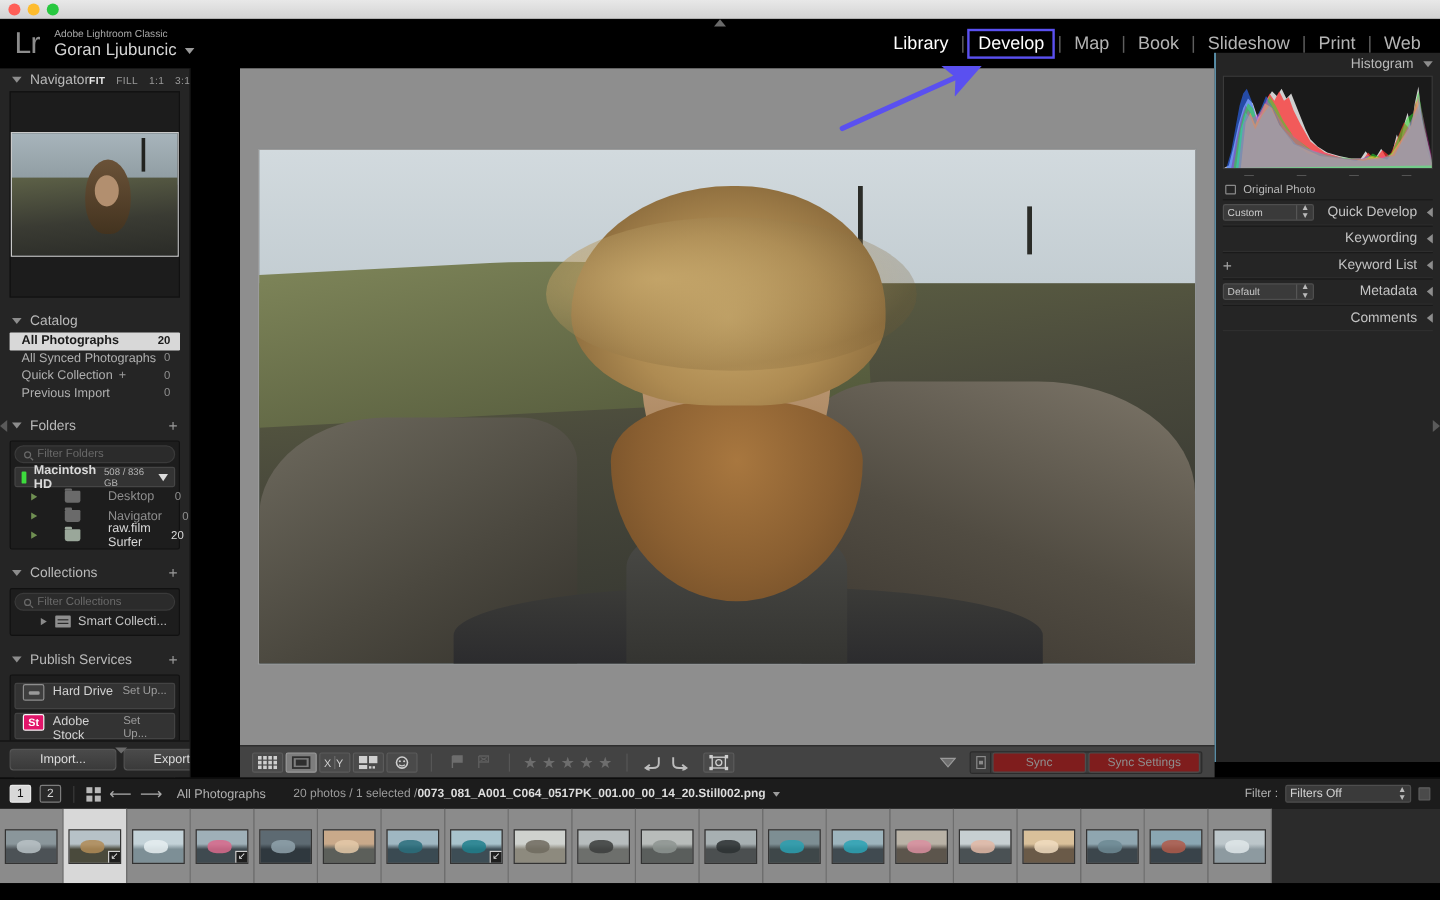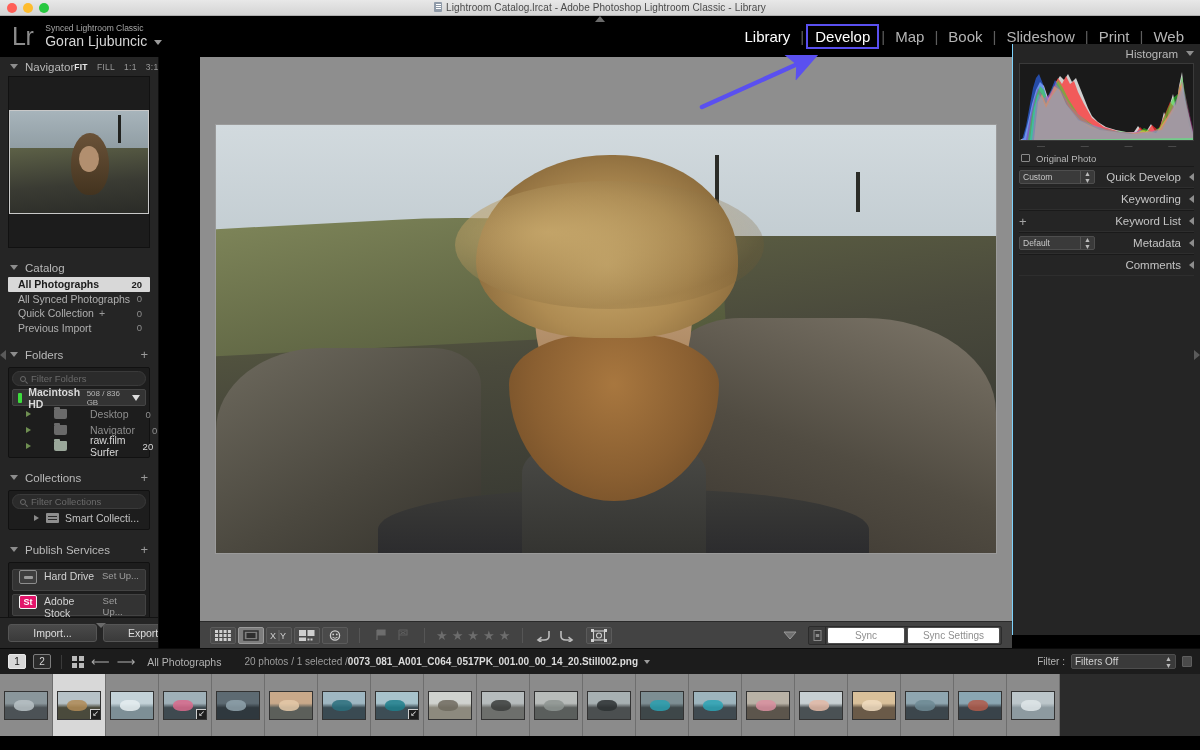--- a/index.html
+++ b/index.html
@@ -401,9 +401,6 @@
       <span class="dot red"></span>
       <span class="dot yellow"></span>
       <span class="dot green"></span>
-    </div>
-    <div class="win-title">
-      <span class="docico"></span><span>Lightroom Catalog.lrcat - Adobe Photoshop Lightroom Classic - Library</span>
     </div>
   </div>
 

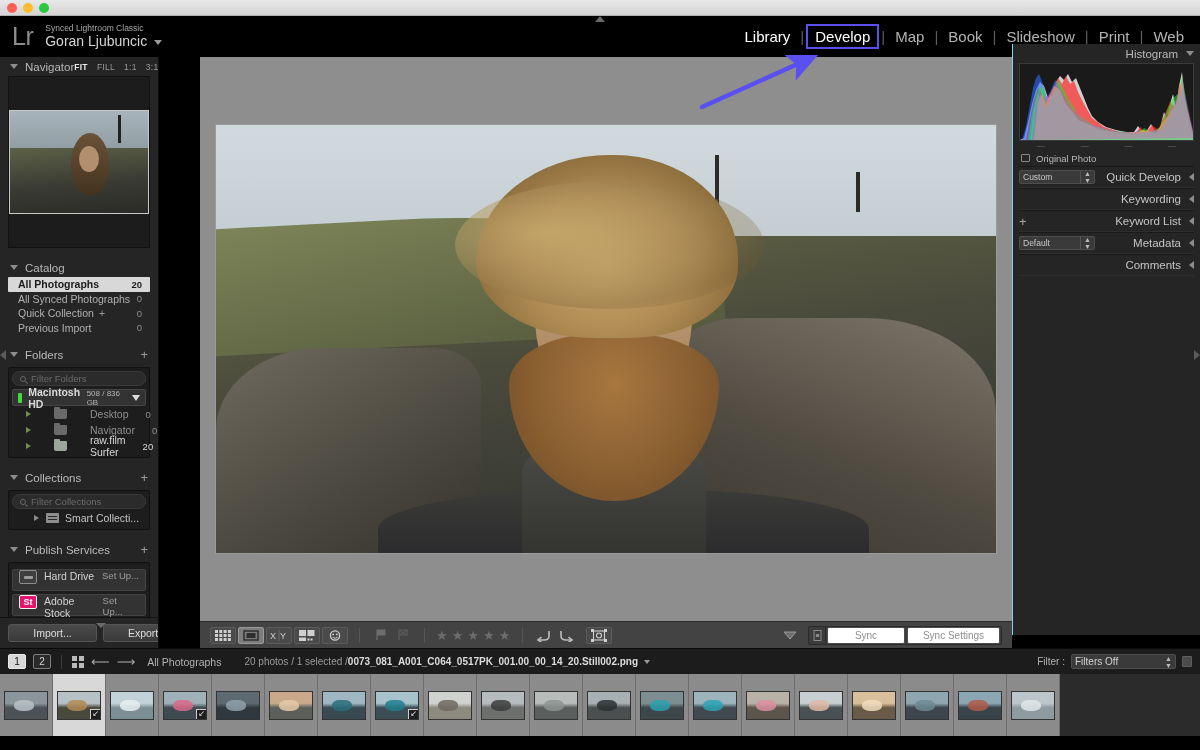--- a/index.html
+++ b/index.html
@@ -407,7 +407,7 @@
   <div class="header">
     <div class="lr-logo">Lr</div>
     <div class="identity">
-      <div class="small">Synced Lightroom Classic</div>
+      <div class="small">Adobe Lightroom Classic</div>
       <div class="name">
         <span>Goran Ljubuncic</span>
         <span class="caret"></span>

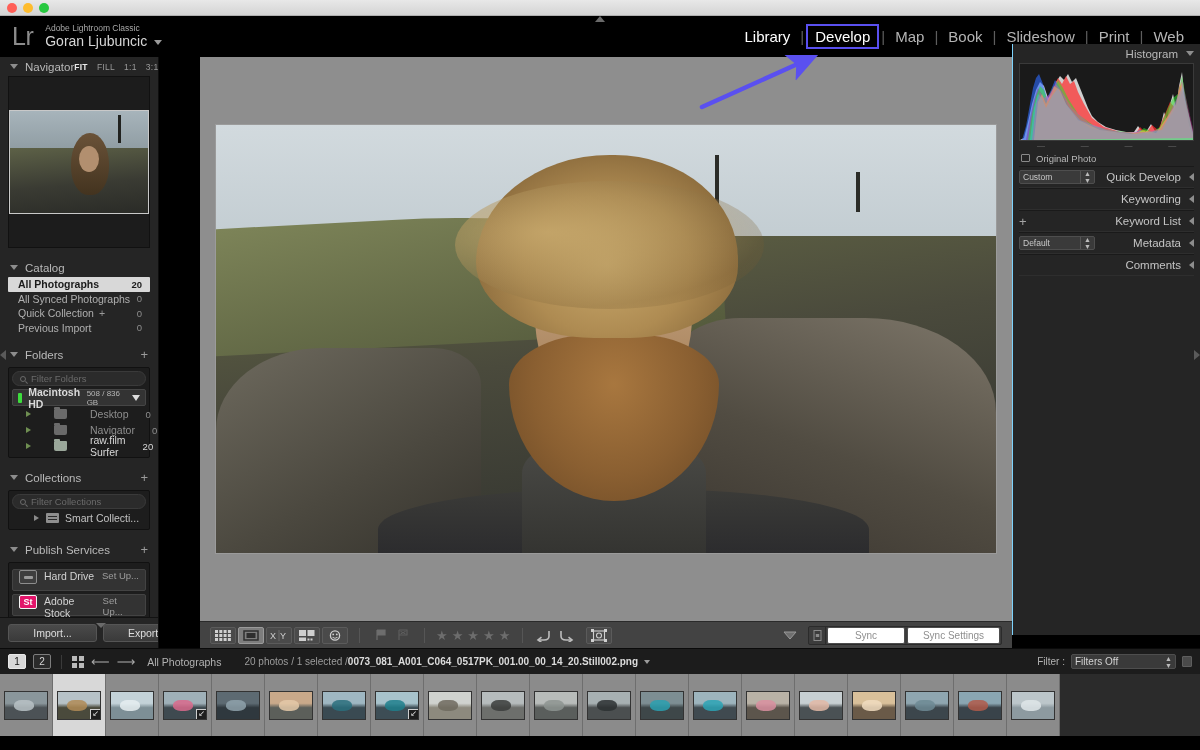--- a/index.html
+++ b/index.html
@@ -325,7 +325,7 @@
   }
   .sync-btn {
     width: 78px; height: 17px; display: flex; align-items: center; justify-content: center;
-    font-size: 10px; color: #8f8f8f; background: #ffffff; border: 1px solid #4d4d4d;
+    font-size: 10px; color: #8f8f8f; background: #7f1d1d; border: 1px solid #4d4d4d;
     border-radius: 2px; margin: 0 1px;
   }
   .sync-btn.wide { width: 93px; }

